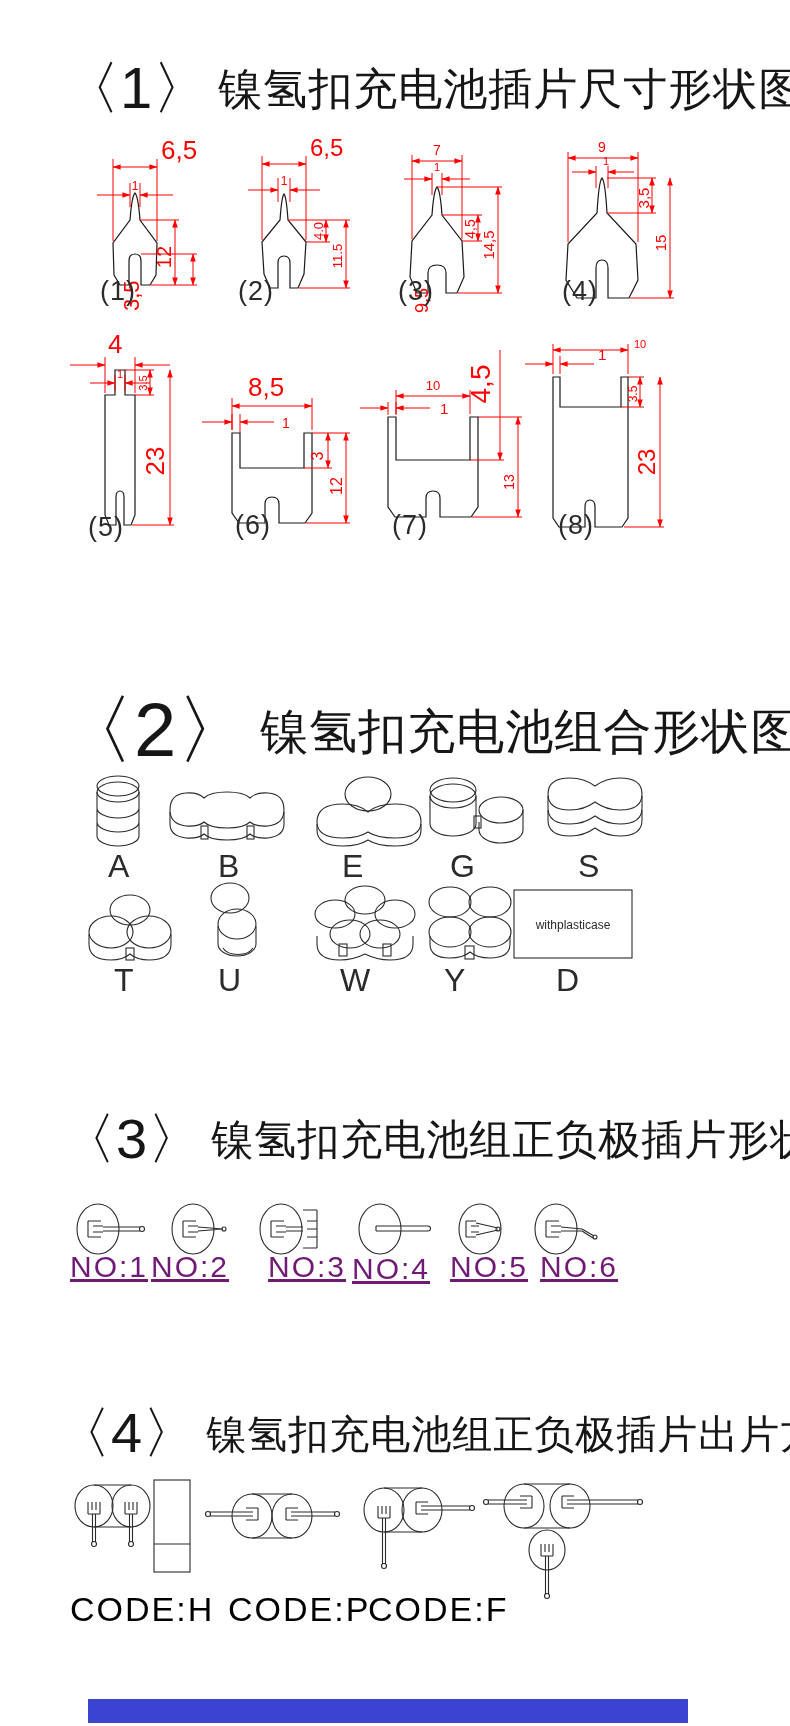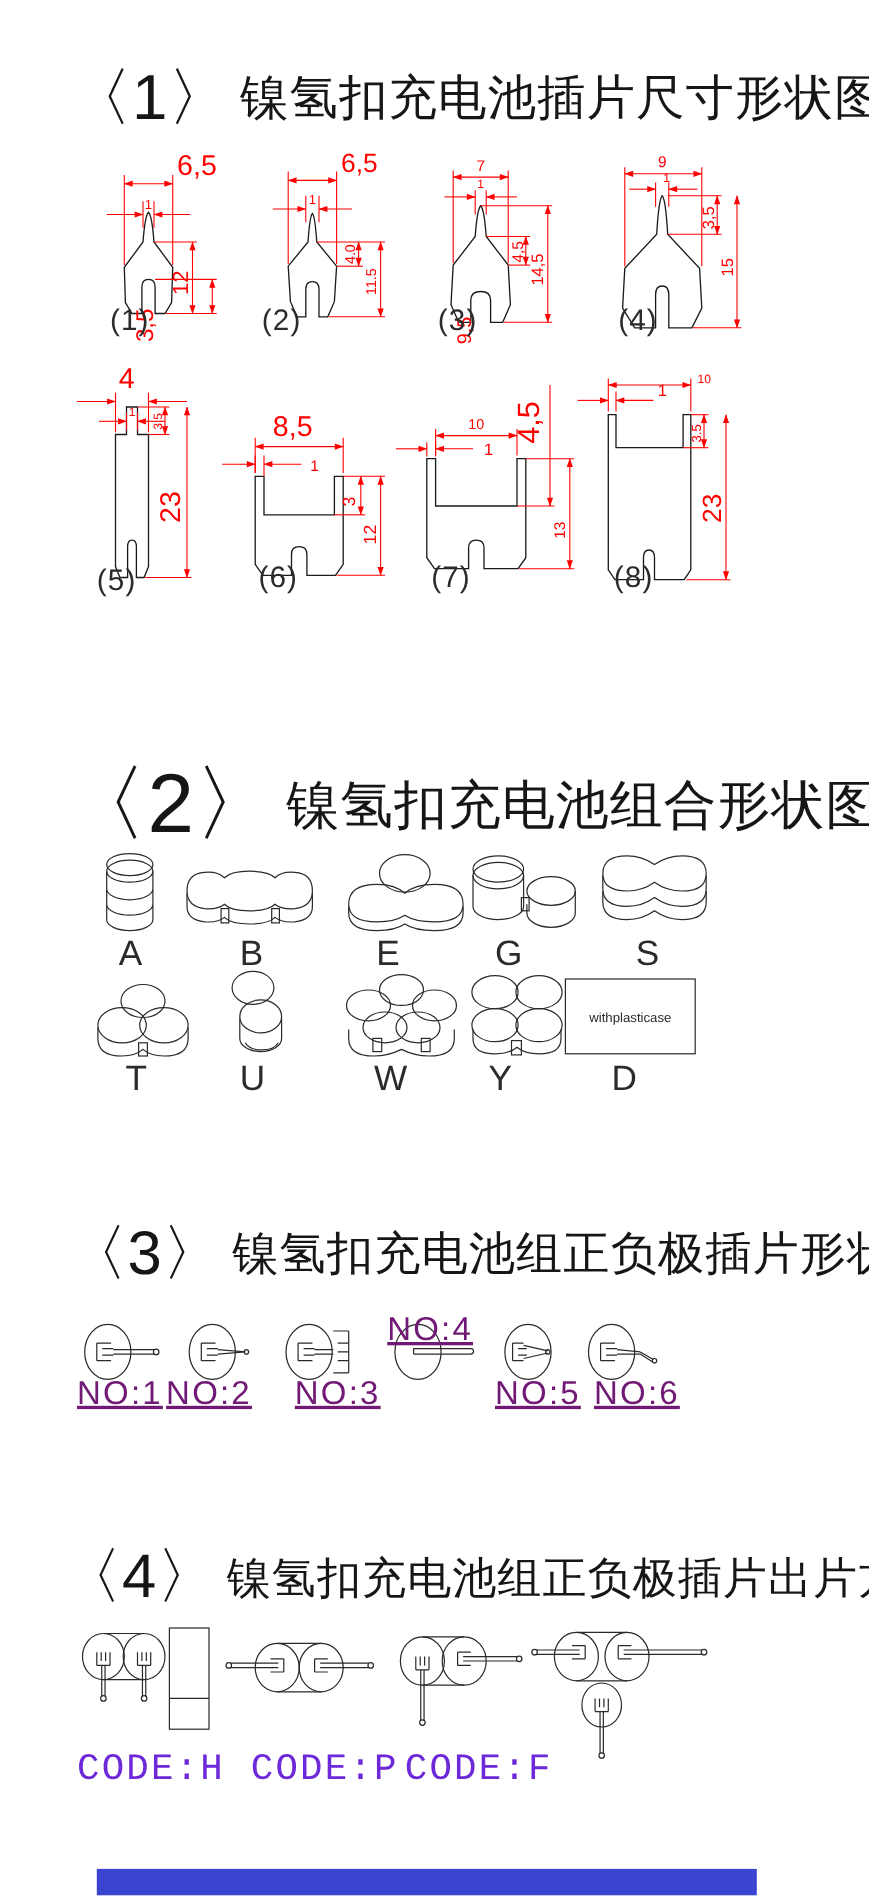--- a/index.html
+++ b/index.html
@@ -402,7 +402,7 @@
   <div class="no-label" style="left:70px;top:1250px;">NO:1</div>
   <div class="no-label" style="left:151px;top:1250px;">NO:2</div>
   <div class="no-label" style="left:268px;top:1250px;">NO:3</div>
-  <div class="no-label" style="left:352px;top:1192px;">NO:4</div>
+  <div class="no-label" style="left:352px;top:1252px;">NO:4</div>
   <div class="no-label" style="left:450px;top:1250px;">NO:5</div>
   <div class="no-label" style="left:540px;top:1250px;">NO:6</div>
 

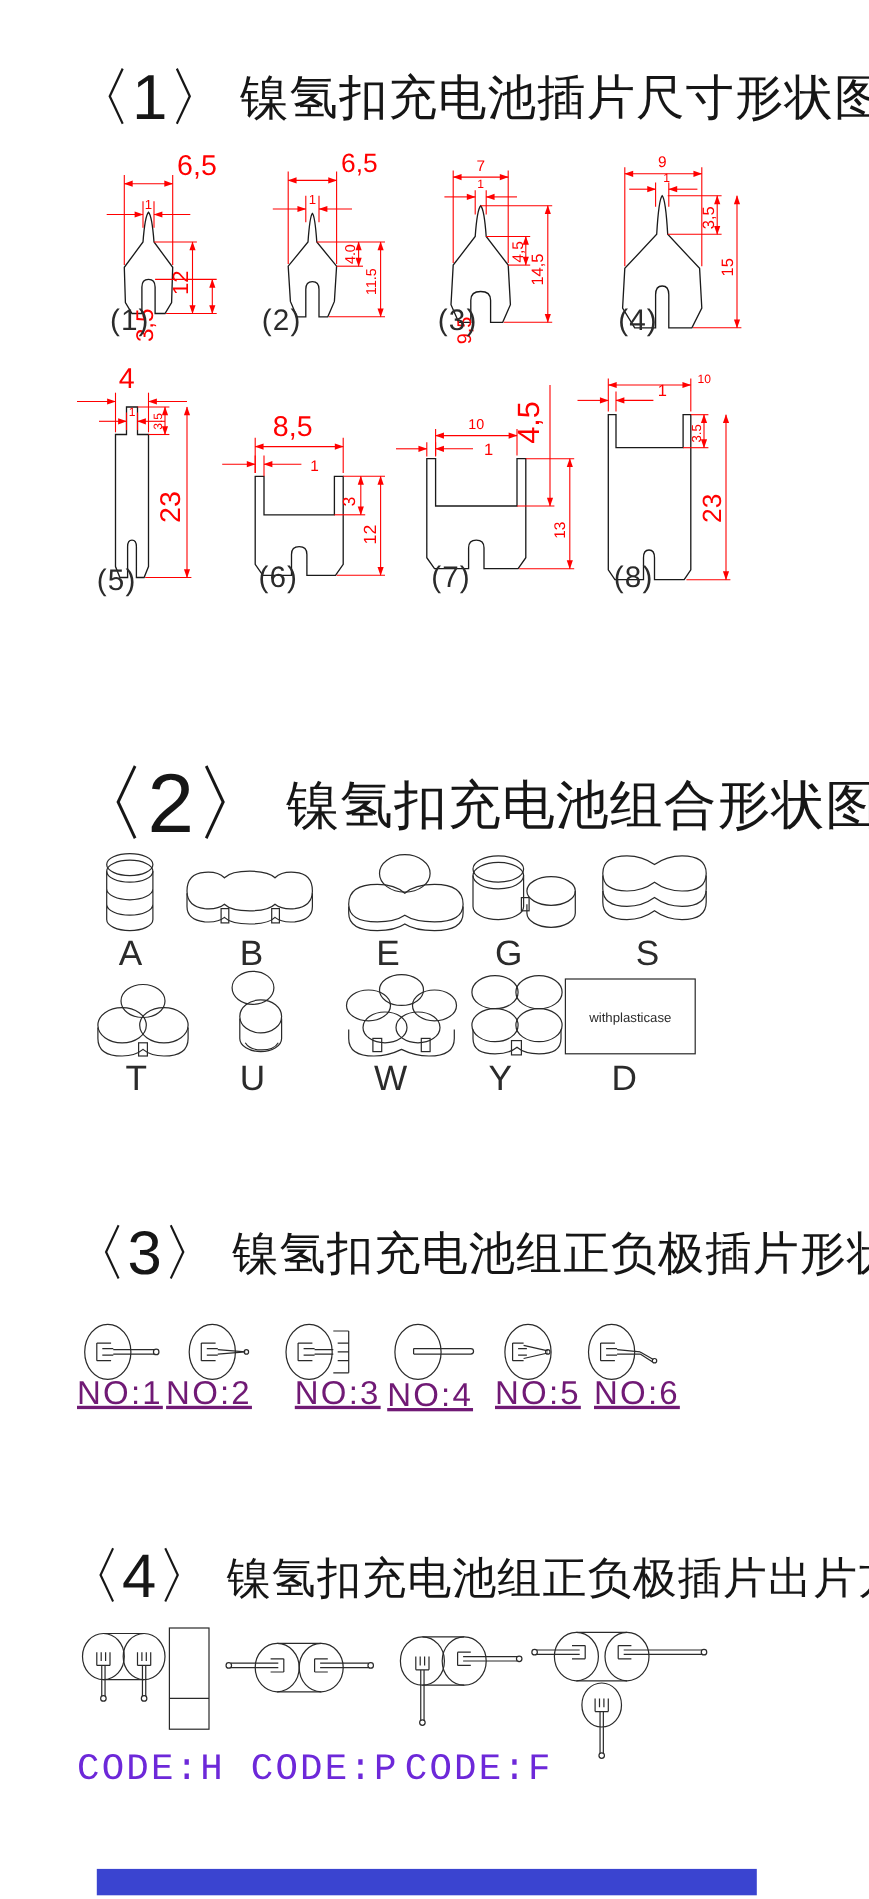--- a/index.html
+++ b/index.html
@@ -13,7 +13,7 @@
   .shape-label{position:absolute;color:#2b2b2b;font-size:27px;letter-spacing:1px;}
   .letter{position:absolute;color:#2b2b2b;font-size:32px;}
   .no-label{position:absolute;color:#701a75;font-size:30px;white-space:nowrap;letter-spacing:2px;text-decoration:underline;}
-  .code-label{position:absolute;color:#6d28d9;font-size:34px;white-space:nowrap;letter-spacing:2px;font-family:Liberation Mono, monospace;}
+  .code-label{position:absolute;color:#000000;font-size:34px;white-space:nowrap;letter-spacing:2px;}
   .blue-bar{position:absolute;left:88px;top:1699px;width:600px;height:24px;background:#3a44d0;}
 </style>
 </head>

